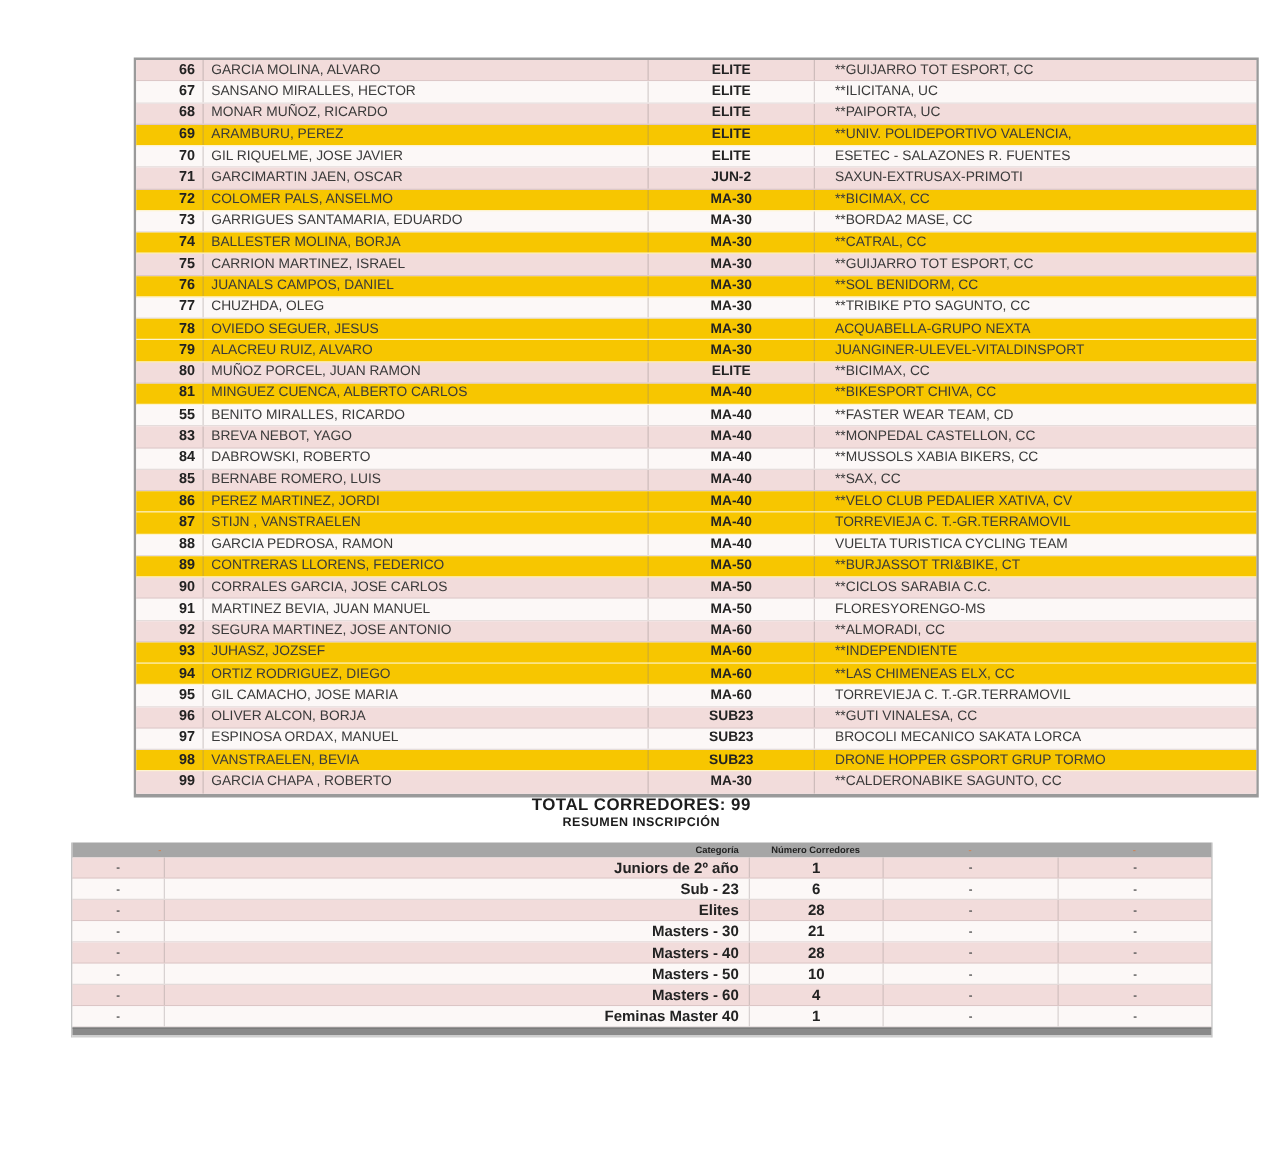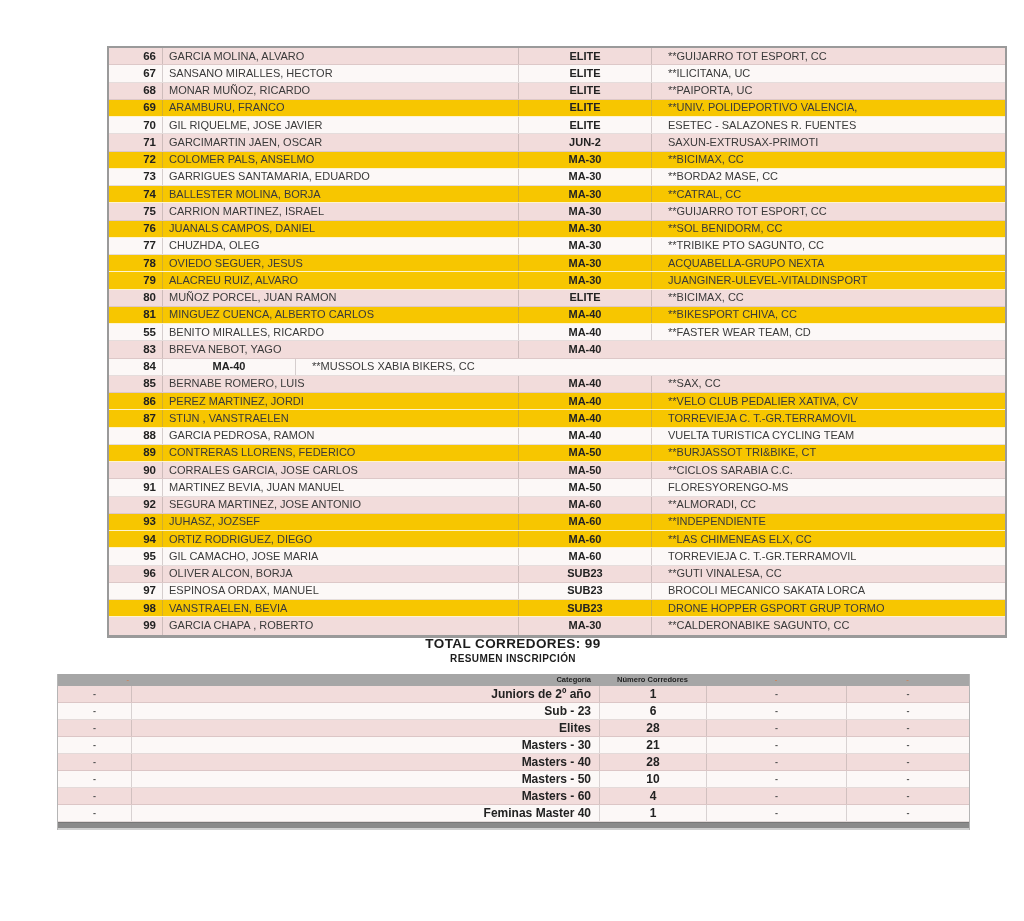--- a/index.html
+++ b/index.html
@@ -90,7 +90,7 @@
         </div>
         <div class="rrow bg-yellow">
           <div class="c num">69</div>
-          <div class="c name">ARAMBURU, FRANCO</div>
+          <div class="c name">ARAMBURU, PEREZ</div>
           <div class="c cat">ELITE</div>
           <div class="c team">**UNIV. POLIDEPORTIVO VALENCIA,</div>
         </div>

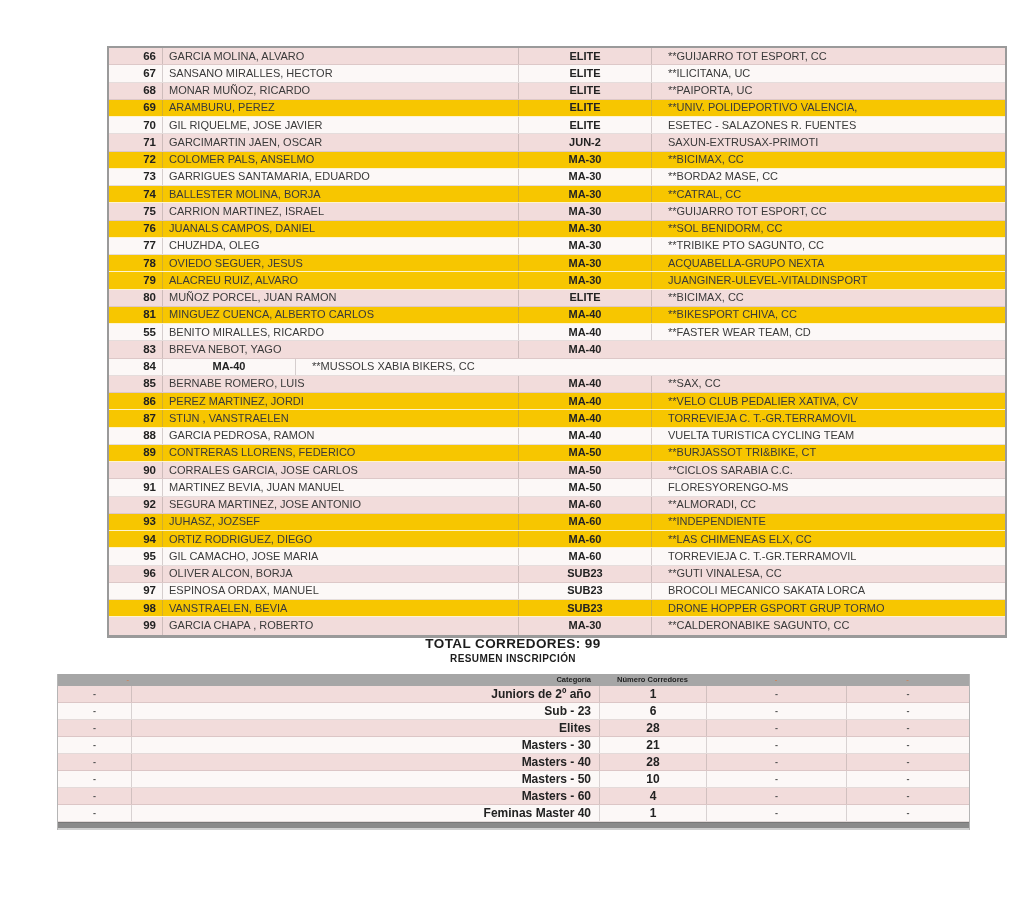--- a/index.html
+++ b/index.html
@@ -176,6 +176,7 @@
           <div class="c num">83</div>
           <div class="c name">BREVA NEBOT, YAGO</div>
           <div class="c cat">MA-40</div>
+          <div class="c team">**MONPEDAL CASTELLON, CC</div>
         </div>
         <div class="rrow bg-white">
           <div class="c num">84</div>

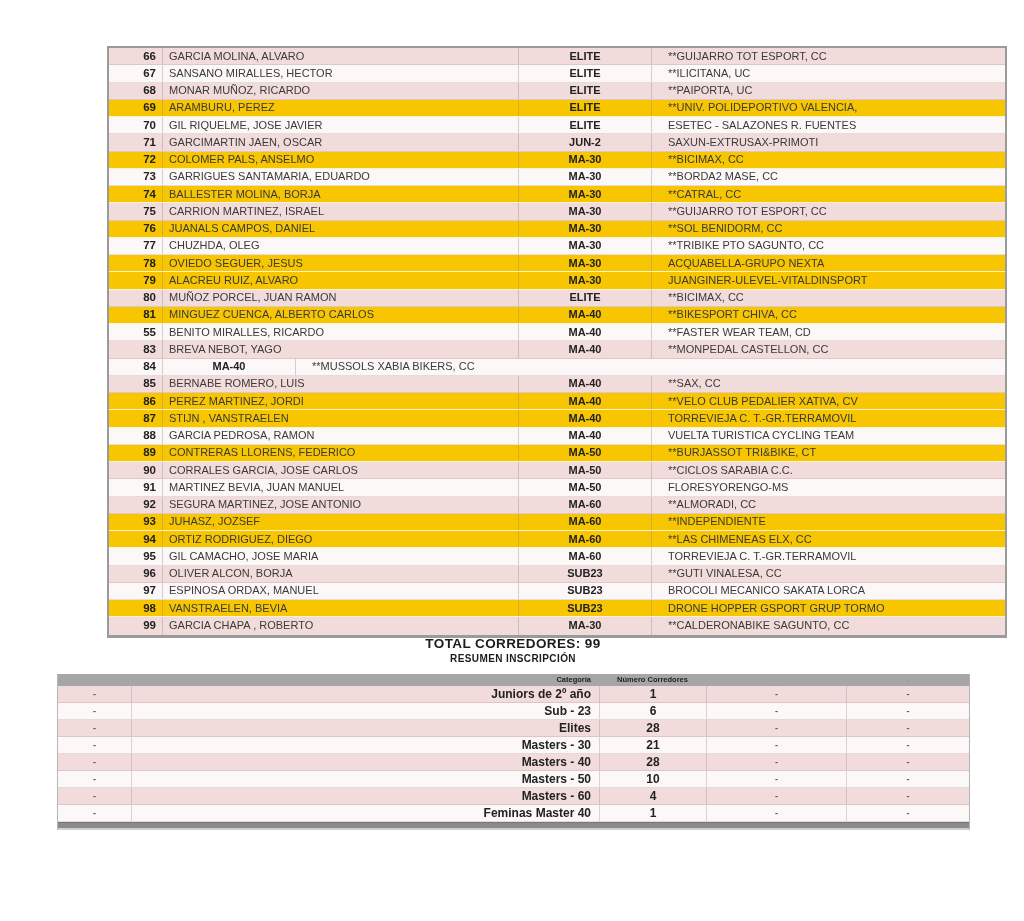--- a/index.html
+++ b/index.html
@@ -180,6 +180,7 @@
         </div>
         <div class="rrow bg-white">
           <div class="c num">84</div>
+          <div class="c name">DABROWSKI, ROBERTO</div>
           <div class="c cat">MA-40</div>
           <div class="c team">**MUSSOLS XABIA BIKERS, CC</div>
         </div>

